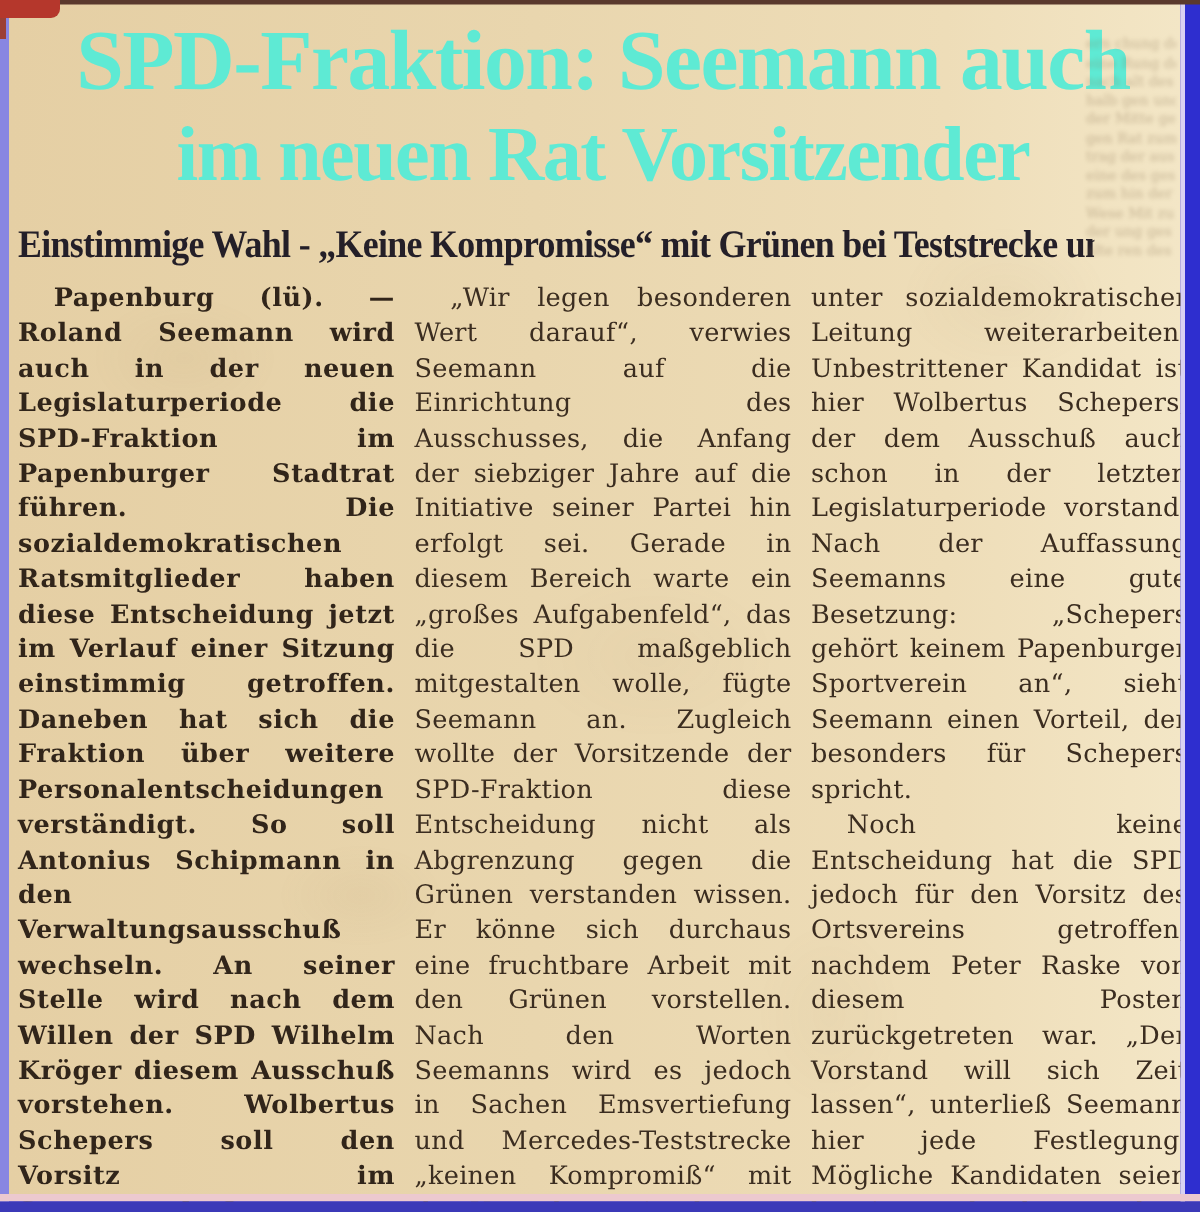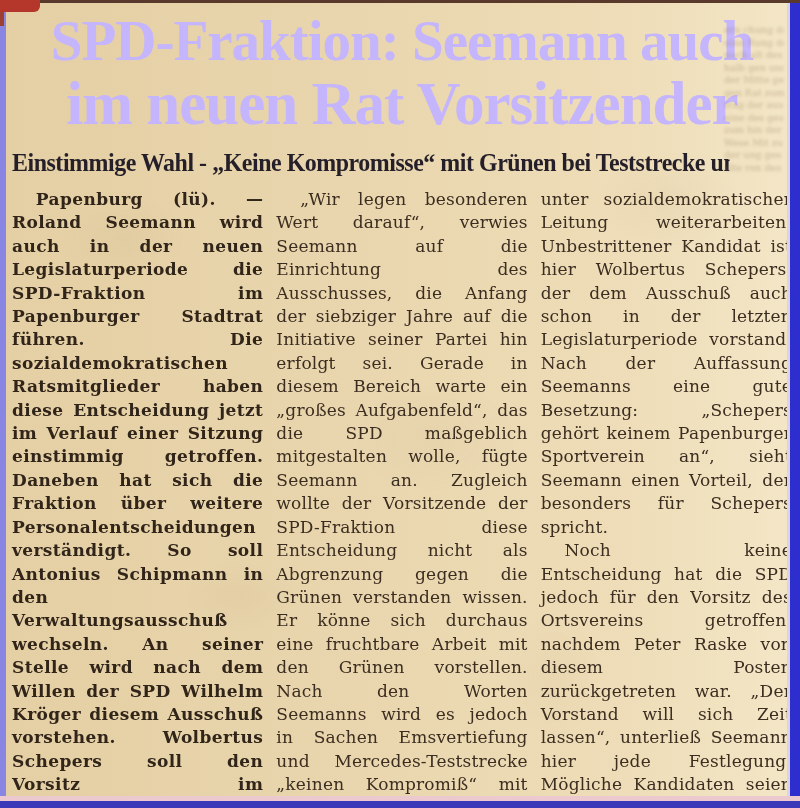--- a/index.html
+++ b/index.html
@@ -32,7 +32,7 @@
   .content{position:relative;z-index:2;padding:10px 8px 0 12px;}
 
   
-  .headline{color:#c4b5fd;font-weight:bold;text-align:center;
+  .headline{color:#5eead4;font-weight:bold;text-align:center;
             font-family:"Liberation Serif","DejaVu Serif",serif;}
   .headline .l1{font-size:57px;line-height:62px;letter-spacing:-1px;}
   .headline .l2{font-size:61px;line-height:64px;letter-spacing:-1px;font-family:Liberation Serif, serif;}

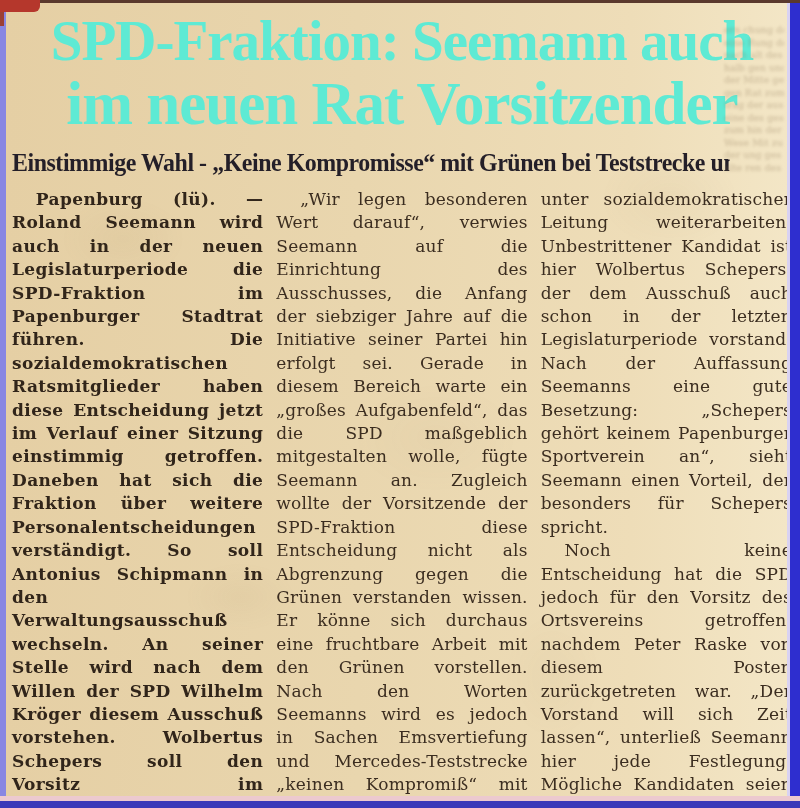--- a/index.html
+++ b/index.html
@@ -35,7 +35,7 @@
   .headline{color:#5eead4;font-weight:bold;text-align:center;
             font-family:"Liberation Serif","DejaVu Serif",serif;}
   .headline .l1{font-size:57px;line-height:62px;letter-spacing:-1px;}
-  .headline .l2{font-size:61px;line-height:64px;letter-spacing:-1px;font-family:Liberation Serif, serif;}
+  .headline .l2{font-size:52px;line-height:64px;letter-spacing:-1px;font-family:Liberation Serif, serif;}
 
   
   .subhead{margin-top:12px;white-space:nowrap;overflow:hidden;

